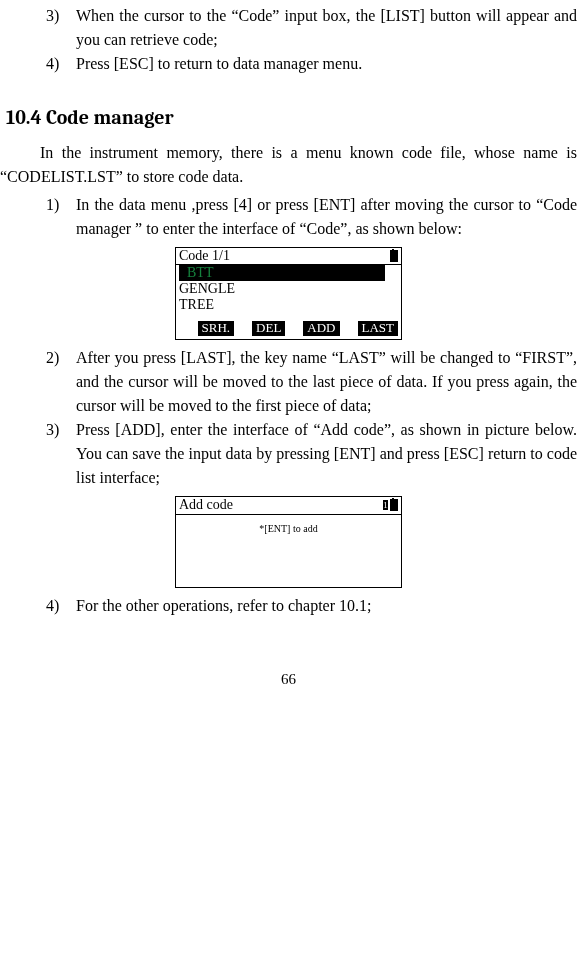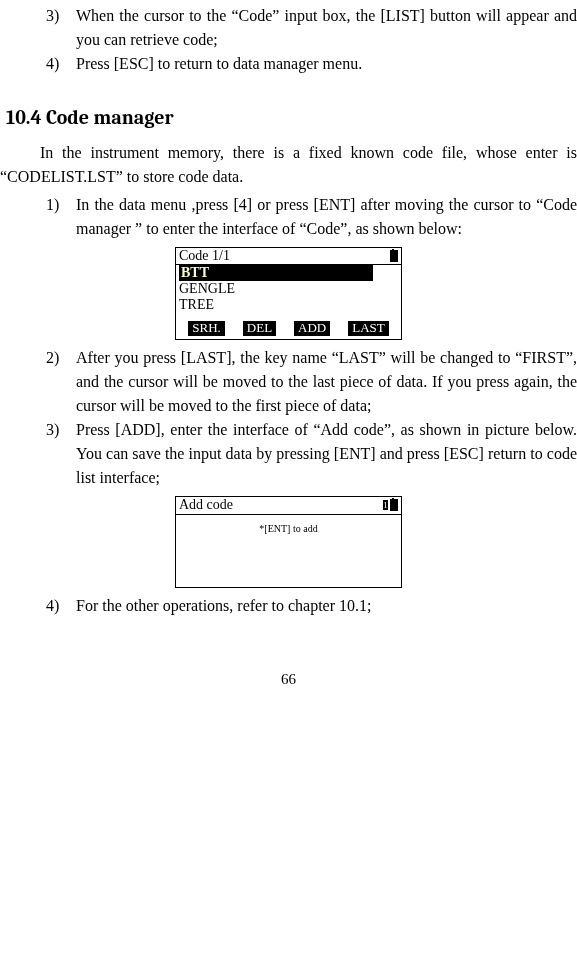--- a/index.html
+++ b/index.html
@@ -170,7 +170,7 @@
   <h2 class="section-title">10.4 Code manager</h2>
 
   <div class="intro-wrap">
-    <p class="intro">In the instrument memory, there is a fixed known code file, whose enter is “CODELIST.LST” to store code data.</p>
+    <p class="intro">In the instrument memory, there is a menu known code file, whose name is “CODELIST.LST” to store code data.</p>
   </div>
 
   <div class="ol-item">

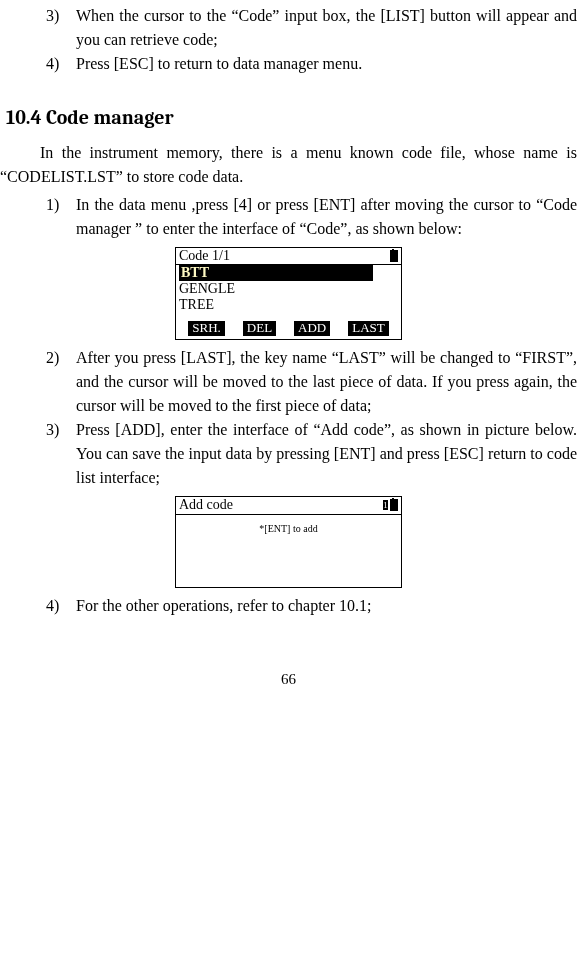--- a/index.html
+++ b/index.html
@@ -80,11 +80,10 @@
   }
   .screen1 .row-inv {
     background: #000;
-    color: #fef9c3;
+    color: #15803d;
     display: block;
     width: 190px;
-    padding: 0 2px;
-    font-weight: bold;
+    padding: 0 8px;
   }
   .screen1 .softkeys {
     display: flex;

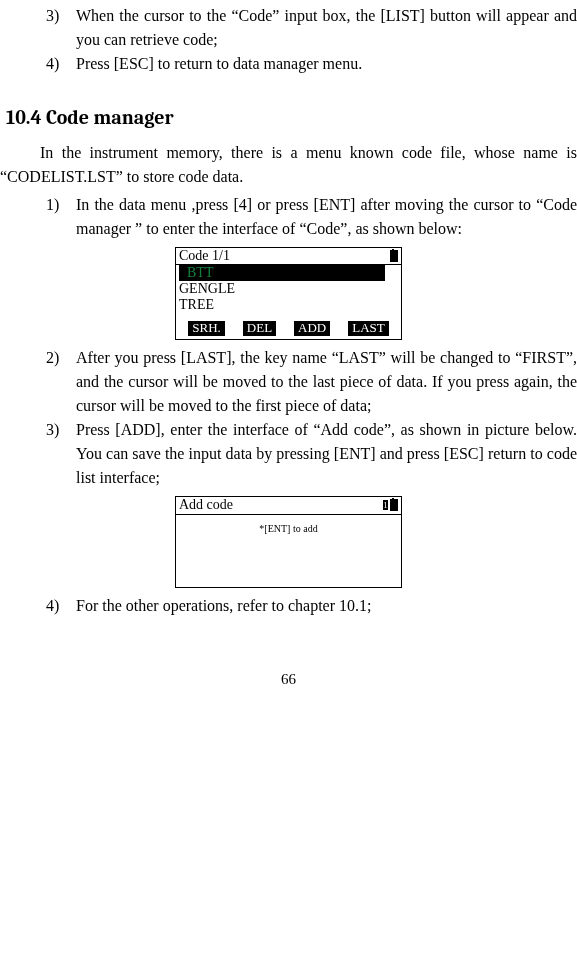--- a/index.html
+++ b/index.html
@@ -87,7 +87,7 @@
   }
   .screen1 .softkeys {
     display: flex;
-    justify-content: center;
+    justify-content: flex-end;
     gap: 18px;
     padding: 0 3px 3px 3px;
     text-decoration: underline;

